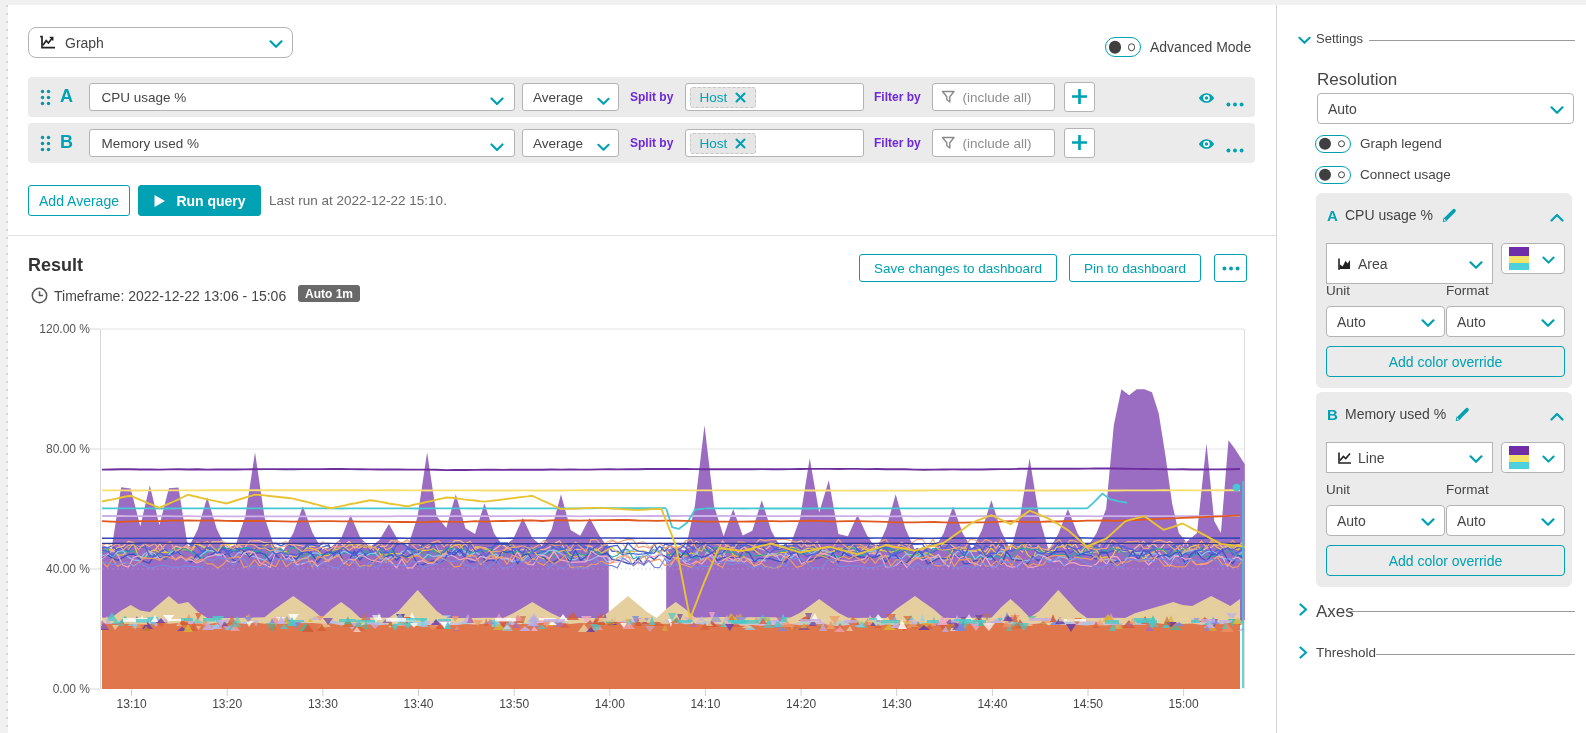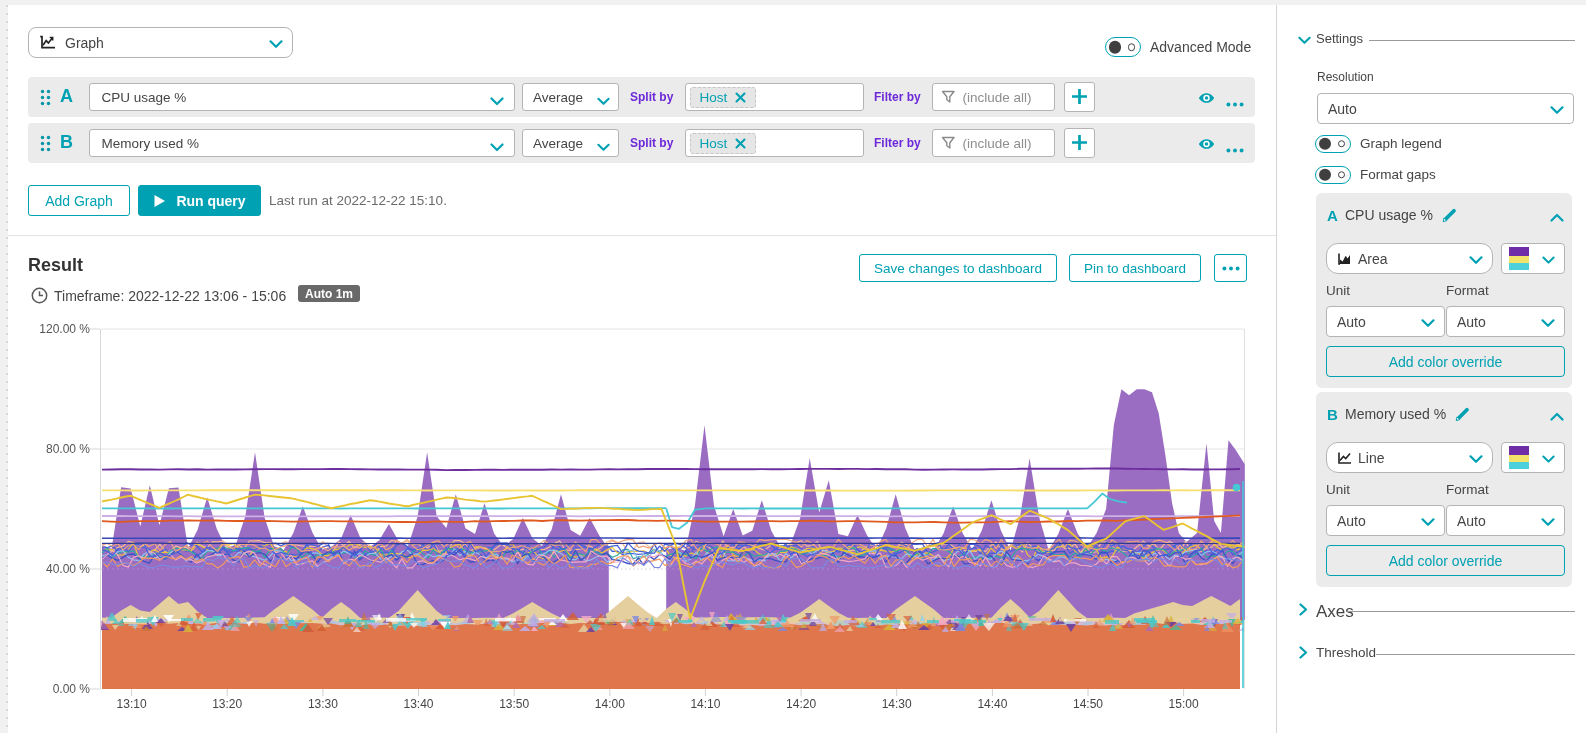--- a/index.html
+++ b/index.html
@@ -653,7 +653,7 @@
     </svg></div>
 <div class="abs" style="left:1316px;top:31px;font-size:13px">Settings</div>
 <div class="sideline" style="left:1369px;top:40px;width:206px"></div>
-<div class="abs" style="left:1317px;top:70px;font-size:12px">Resolution</div>
+<div class="abs" style="left:1317px;top:70px;font-size:17px">Resolution</div>
 <div class="sel" style="left:1317px;top:93px;width:257px;height:31px;border-radius:4px;border-color:#b4b4b4">Auto<span class="chv"><svg width="14" height="9" viewBox="0 0 14 9">
         <path d="M1.5 1.5 L7 7 L12.5 1.5" stroke="#00a1b2" stroke-width="2.2" fill="none" stroke-linecap="round" stroke-linejoin="round"></path>
       </svg></span></div>

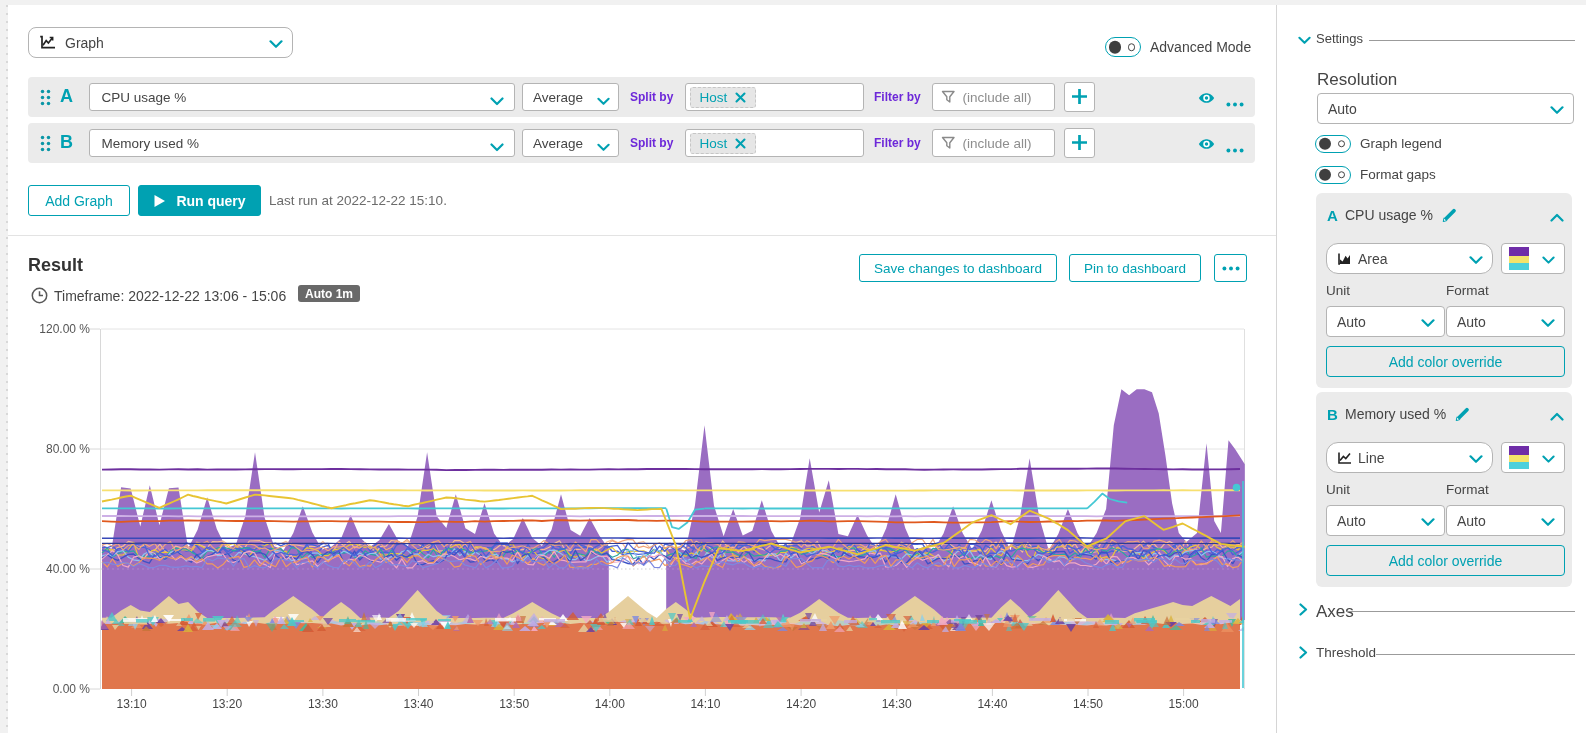--- a/index.html
+++ b/index.html
@@ -660,7 +660,7 @@
 <div class="tog" style="left:1315px;top:134.5px;width:36px;height:18px"></div>
 <div class="abs" style="left:1360px;top:134px;height:18px;display:flex;align-items:center;font-size:13.5px">Graph legend</div>
 <div class="tog" style="left:1315px;top:165.5px;width:36px;height:18px"></div>
-<div class="abs" style="left:1360px;top:165px;height:18px;display:flex;align-items:center;font-size:13.5px">Format gaps</div>
+<div class="abs" style="left:1360px;top:165px;height:18px;display:flex;align-items:center;font-size:13.5px">Connect usage</div>
 <div class="card" style="top:193px">
     <div class="abs teal" style="left:11px;top:0px;height:44px;display:flex;align-items:center;font-size:15px;font-weight:bold">A</div>
     <div class="abs" style="left:29px;top:0;height:44px;display:flex;align-items:center;font-size:14px;gap:8px">CPU usage % <svg width="17" height="16" viewBox="0 0 17 16">

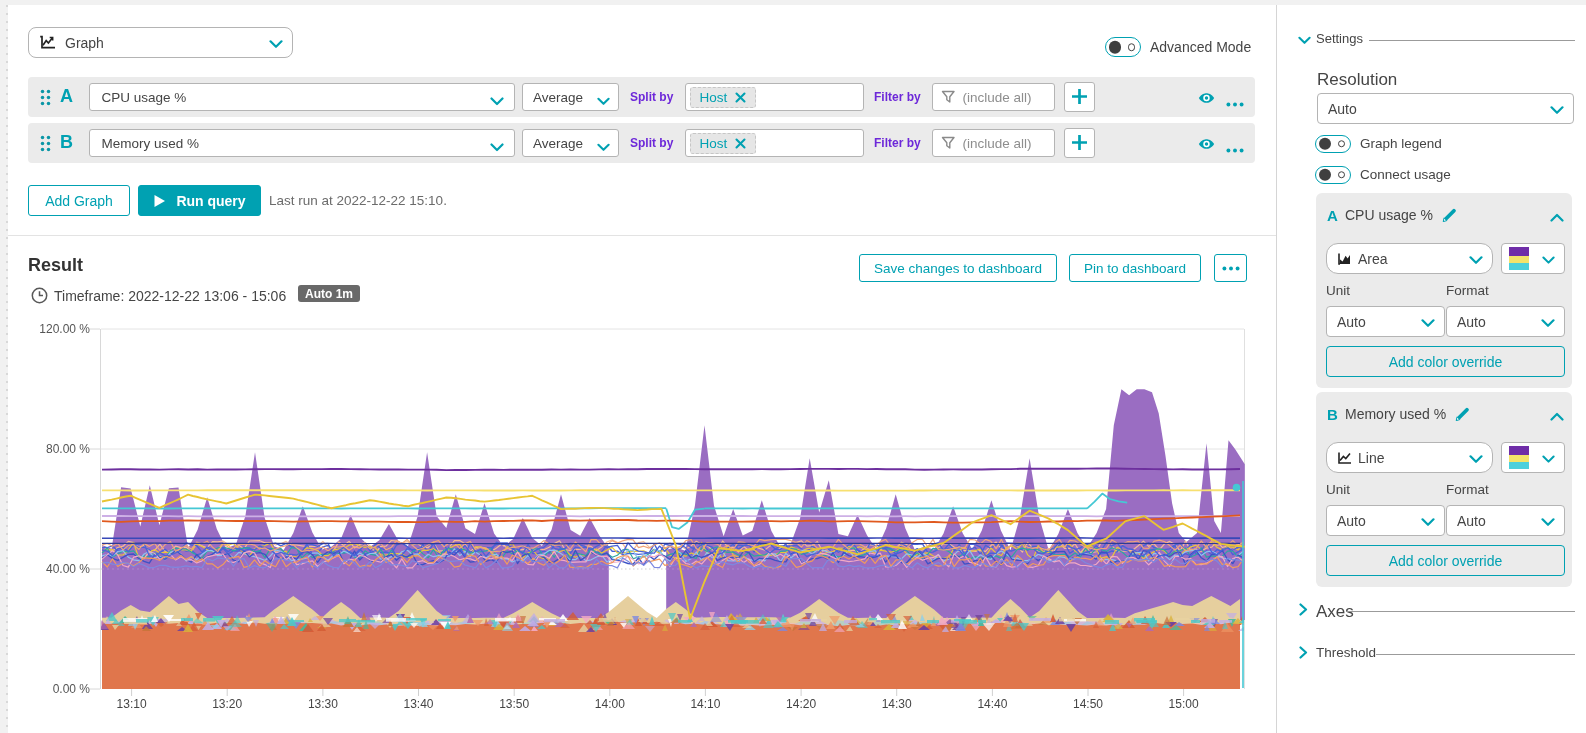--- a/index.html
+++ b/index.html
@@ -126,7 +126,7 @@
         <circle cx="15.6" cy="2.5" r="1.95" fill="#00a1b2"></circle>
       </svg></div>
   </div>
-<div class="btn" style="left:28px;top:185px;width:102px;height:31px;font-size:14px">Add Graph</div>
+<div class="btn" style="left:28px;top:185px;width:102px;height:31px;font-size:14px">Add Average</div>
 <div class="btn" style="left:138px;top:185px;width:123px;height:31px;background:#00a1b2;color:#fff;font-weight:bold;font-size:14px;gap:10px"><svg width="13" height="14" viewBox="0 0 13 14">
       <path d="M1.5 1 L12 7 L1.5 13 Z" fill="#fff"></path>
     </svg>Run query</div>

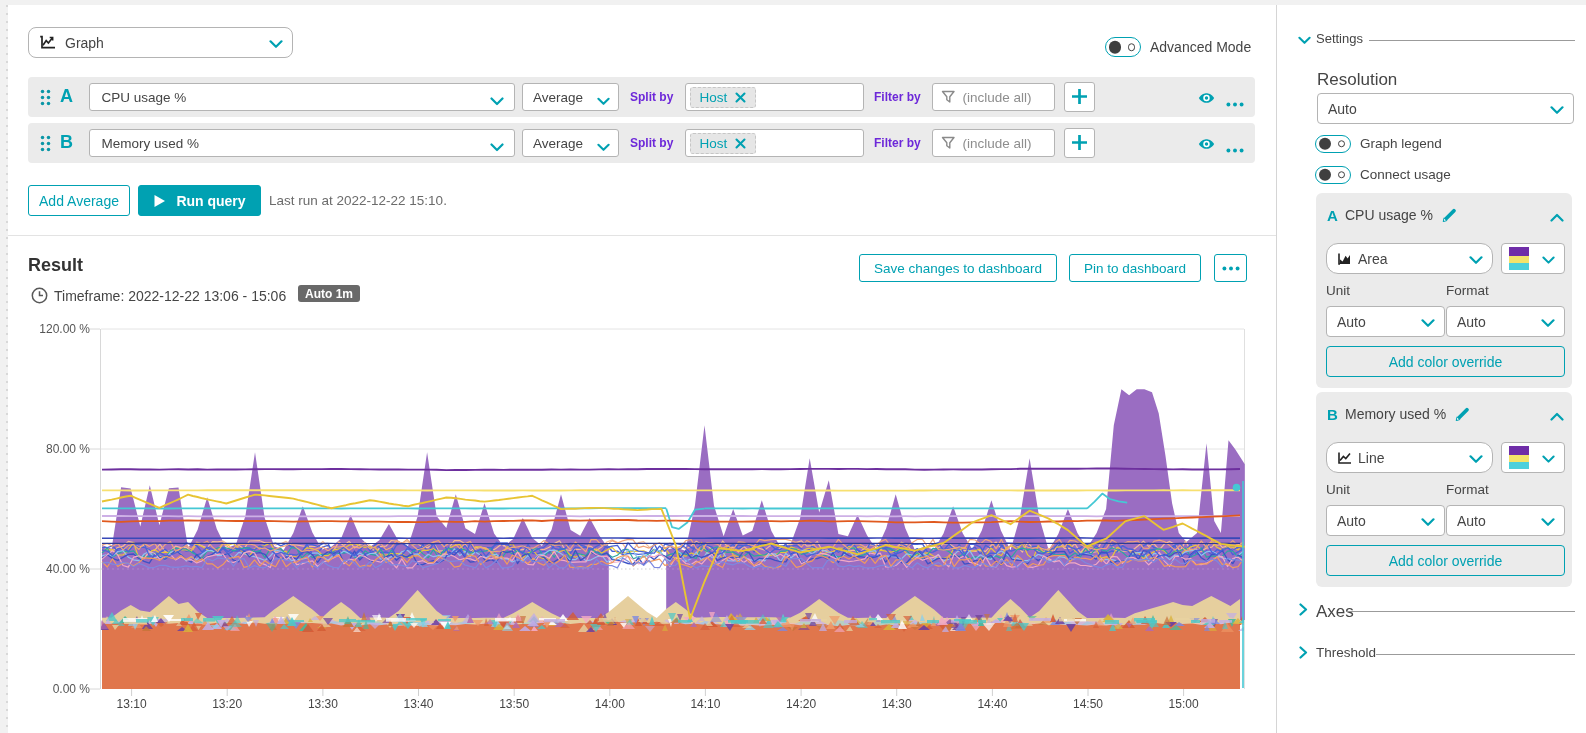--- a/index.html
+++ b/index.html
@@ -670,7 +670,7 @@
     <div class="abs" style="left:234px;top:17px"><svg width="14" height="9" viewBox="0 0 14 9">
         <path d="M1.5 7.5 L7 2 L12.5 7.5" stroke="#00a1b2" stroke-width="2.2" fill="none" stroke-linecap="round" stroke-linejoin="round"></path>
       </svg></div>
-    <div class="sel" style="left:10px;top:50px;width:167px;height:31px;border-radius:12px;gap:6px"><svg width="15" height="14" viewBox="0 0 15 14">
+    <div class="sel" style="left:10px;top:50px;width:167px;height:41px;border-radius:0;gap:6px"><svg width="15" height="14" viewBox="0 0 15 14">
         <path d="M2 1.5 V12 H3" stroke="#222" stroke-width="1.6" fill="none"></path>
         <path d="M2.8 12 V7.2 L5.6 9.4 L8.6 3.8 L10.6 6.4 L13 3 V12 Z" fill="#222"></path>
       </svg>Area<span class="chv"><svg width="14" height="9" viewBox="0 0 14 9">

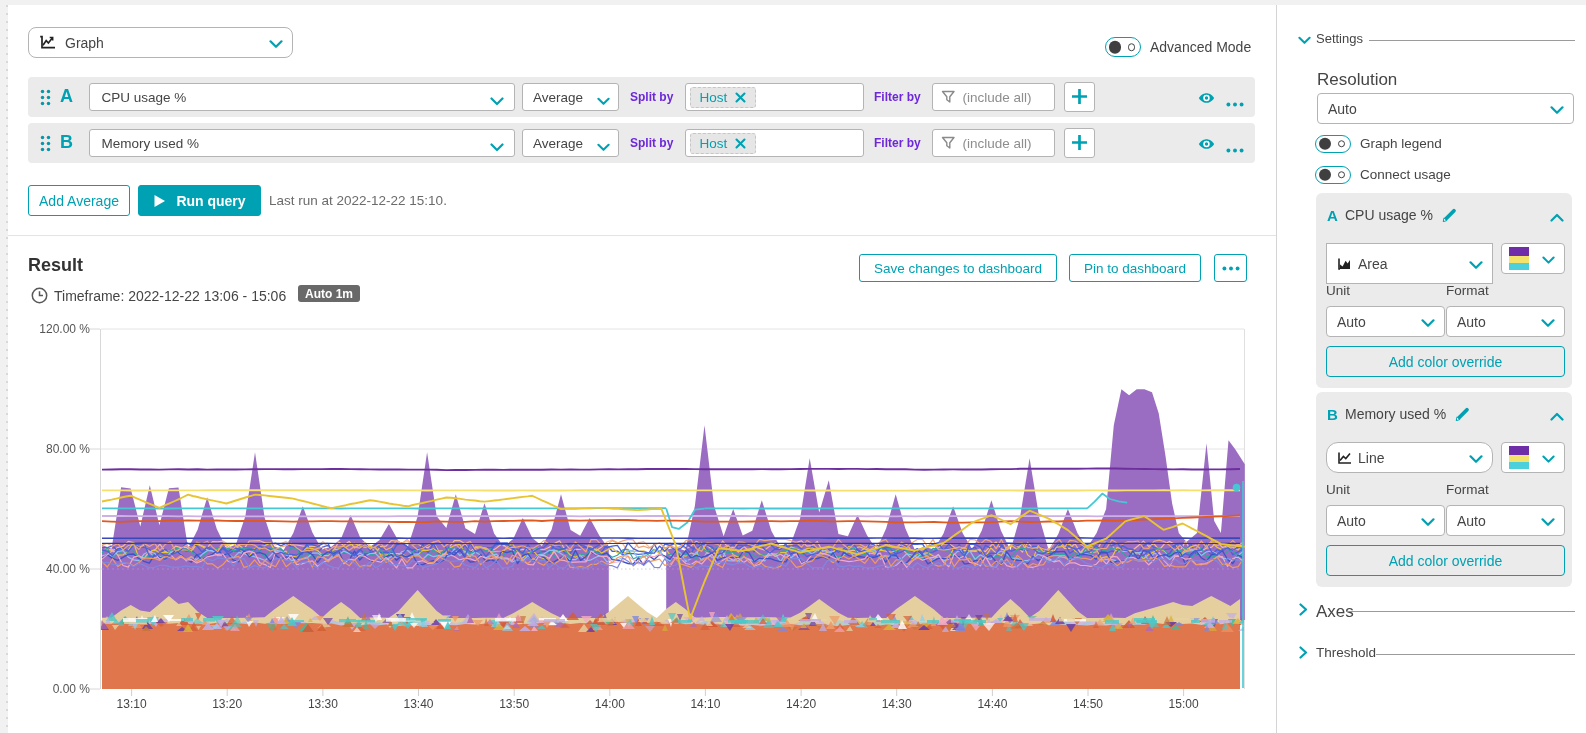--- a/index.html
+++ b/index.html
@@ -701,7 +701,7 @@
     <div class="abs" style="left:234px;top:17px"><svg width="14" height="9" viewBox="0 0 14 9">
         <path d="M1.5 7.5 L7 2 L12.5 7.5" stroke="#00a1b2" stroke-width="2.2" fill="none" stroke-linecap="round" stroke-linejoin="round"></path>
       </svg></div>
-    <div class="sel" style="left:10px;top:50px;width:167px;height:31px;border-radius:12px;gap:6px"><svg width="15" height="14" viewBox="0 0 15 14">
+    <div class="sel" style="left:10px;top:50px;width:167px;height:31px;border-radius:0;gap:6px"><svg width="15" height="14" viewBox="0 0 15 14">
         <path d="M2 1.5 V12 H14" stroke="#222" stroke-width="1.6" fill="none"></path>
         <path d="M3 9.6 L6.4 5.4 L8.8 7.6 L13 2.6" stroke="#222" stroke-width="1.6" fill="none"></path>
       </svg>Line<span class="chv"><svg width="14" height="9" viewBox="0 0 14 9">

